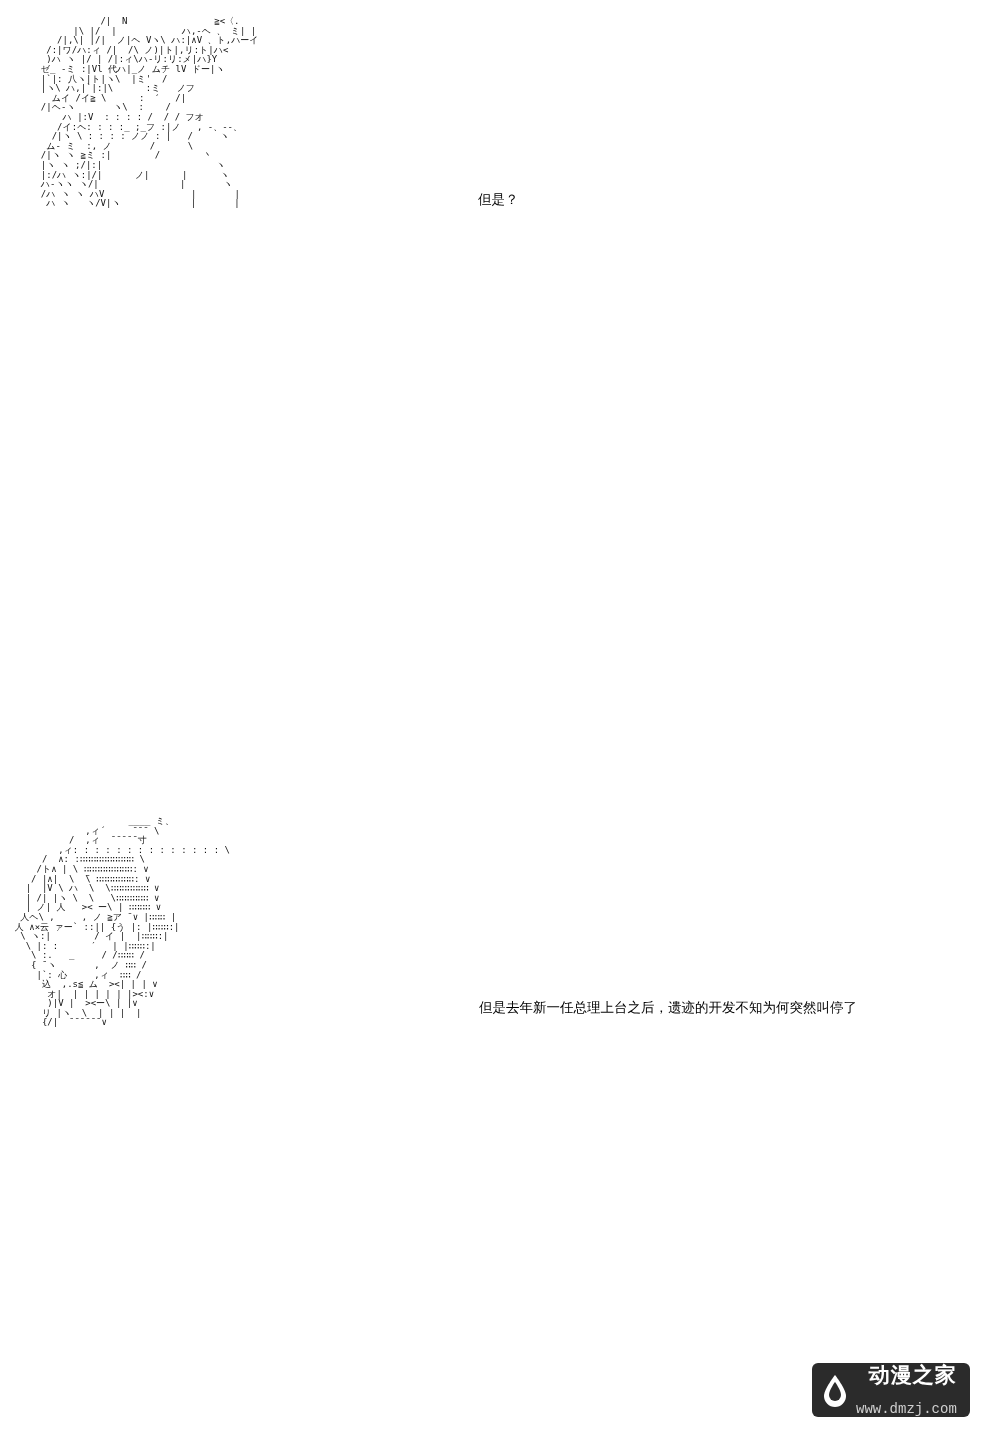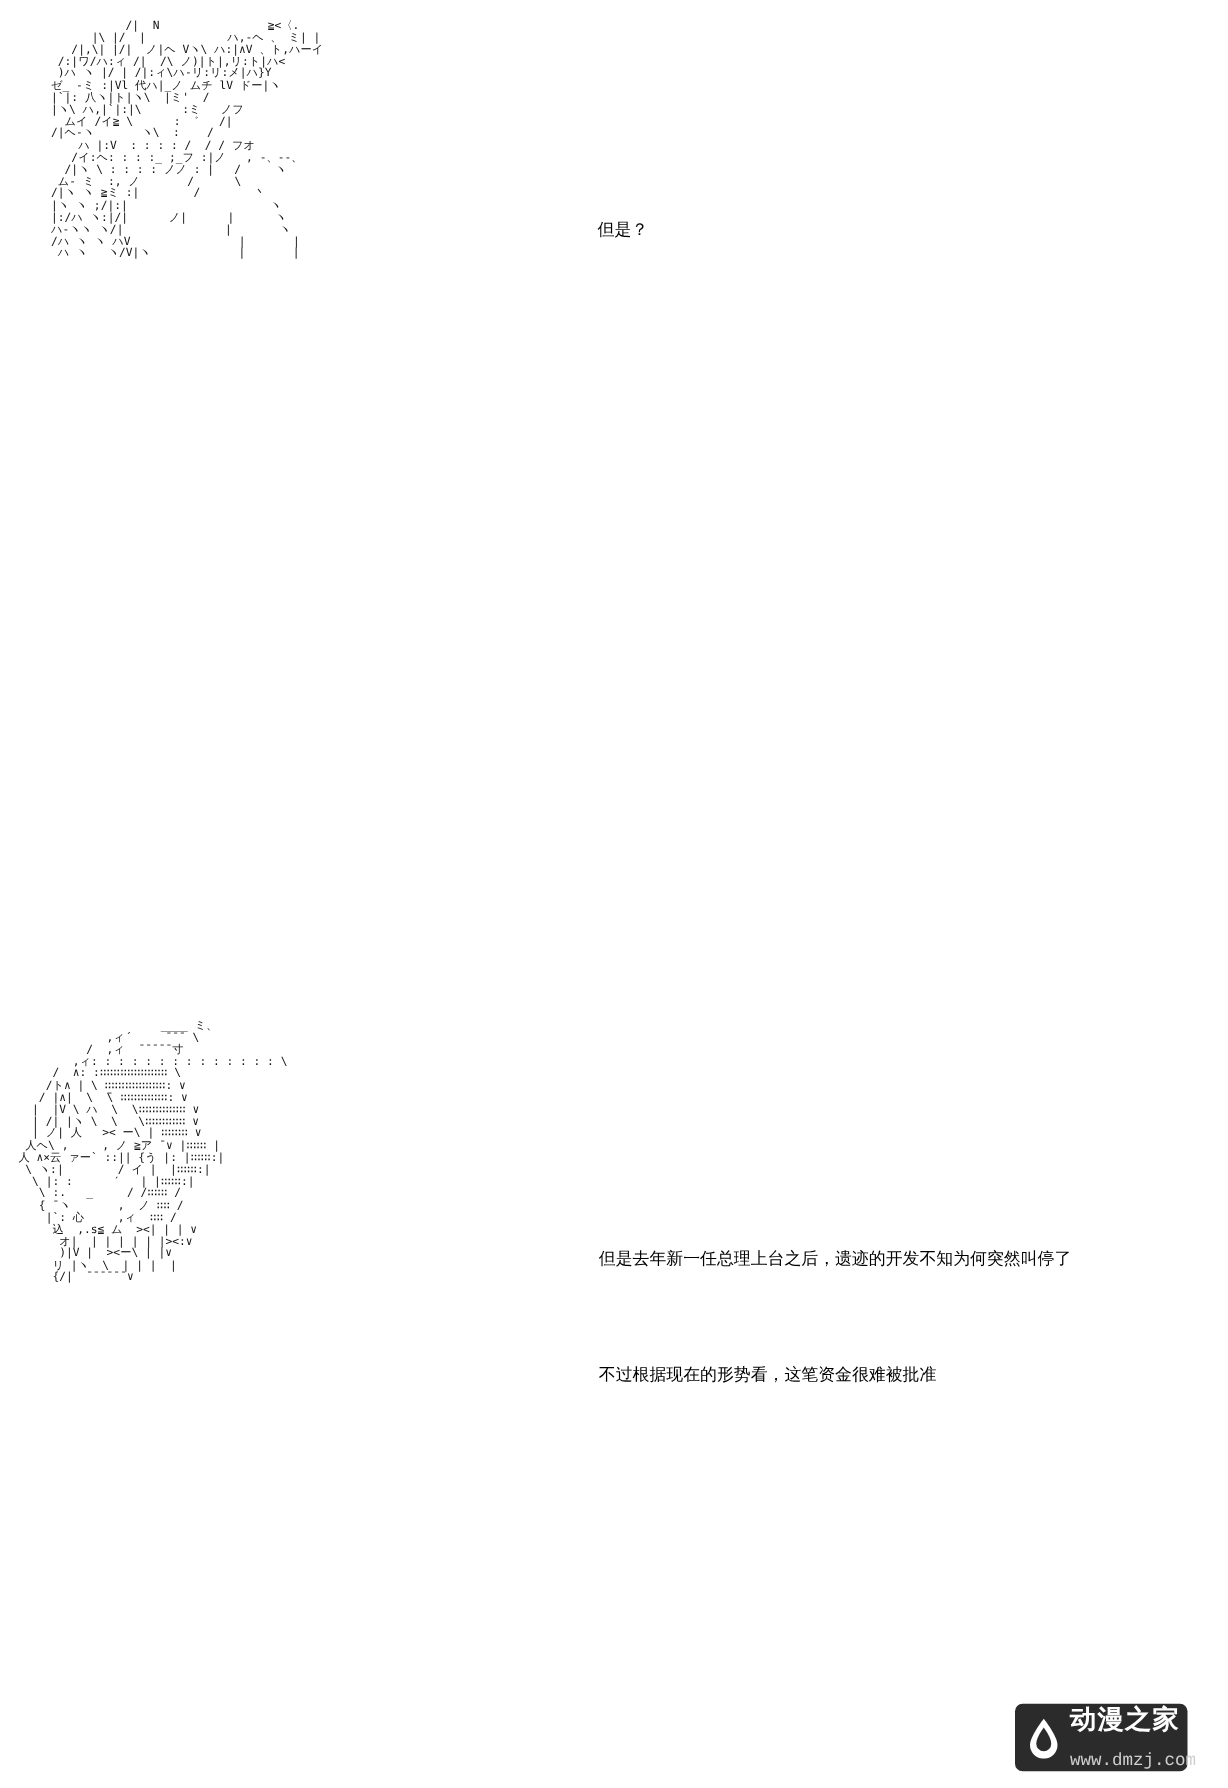--- a/index.html
+++ b/index.html
@@ -48,7 +48,7 @@
   }
   
   #aa-1 { left: 30px; top: 8px; }
-  #text-1 { left: 478px; top: 106px; font-family: Liberation Serif, serif; }
+  #text-1 { left: 478px; top: 122px; }
   
   #aa-2 { left: 4px; top: 408px; }
   #text-2 { left: 462px; top: 530px; margin-left: 17px; }

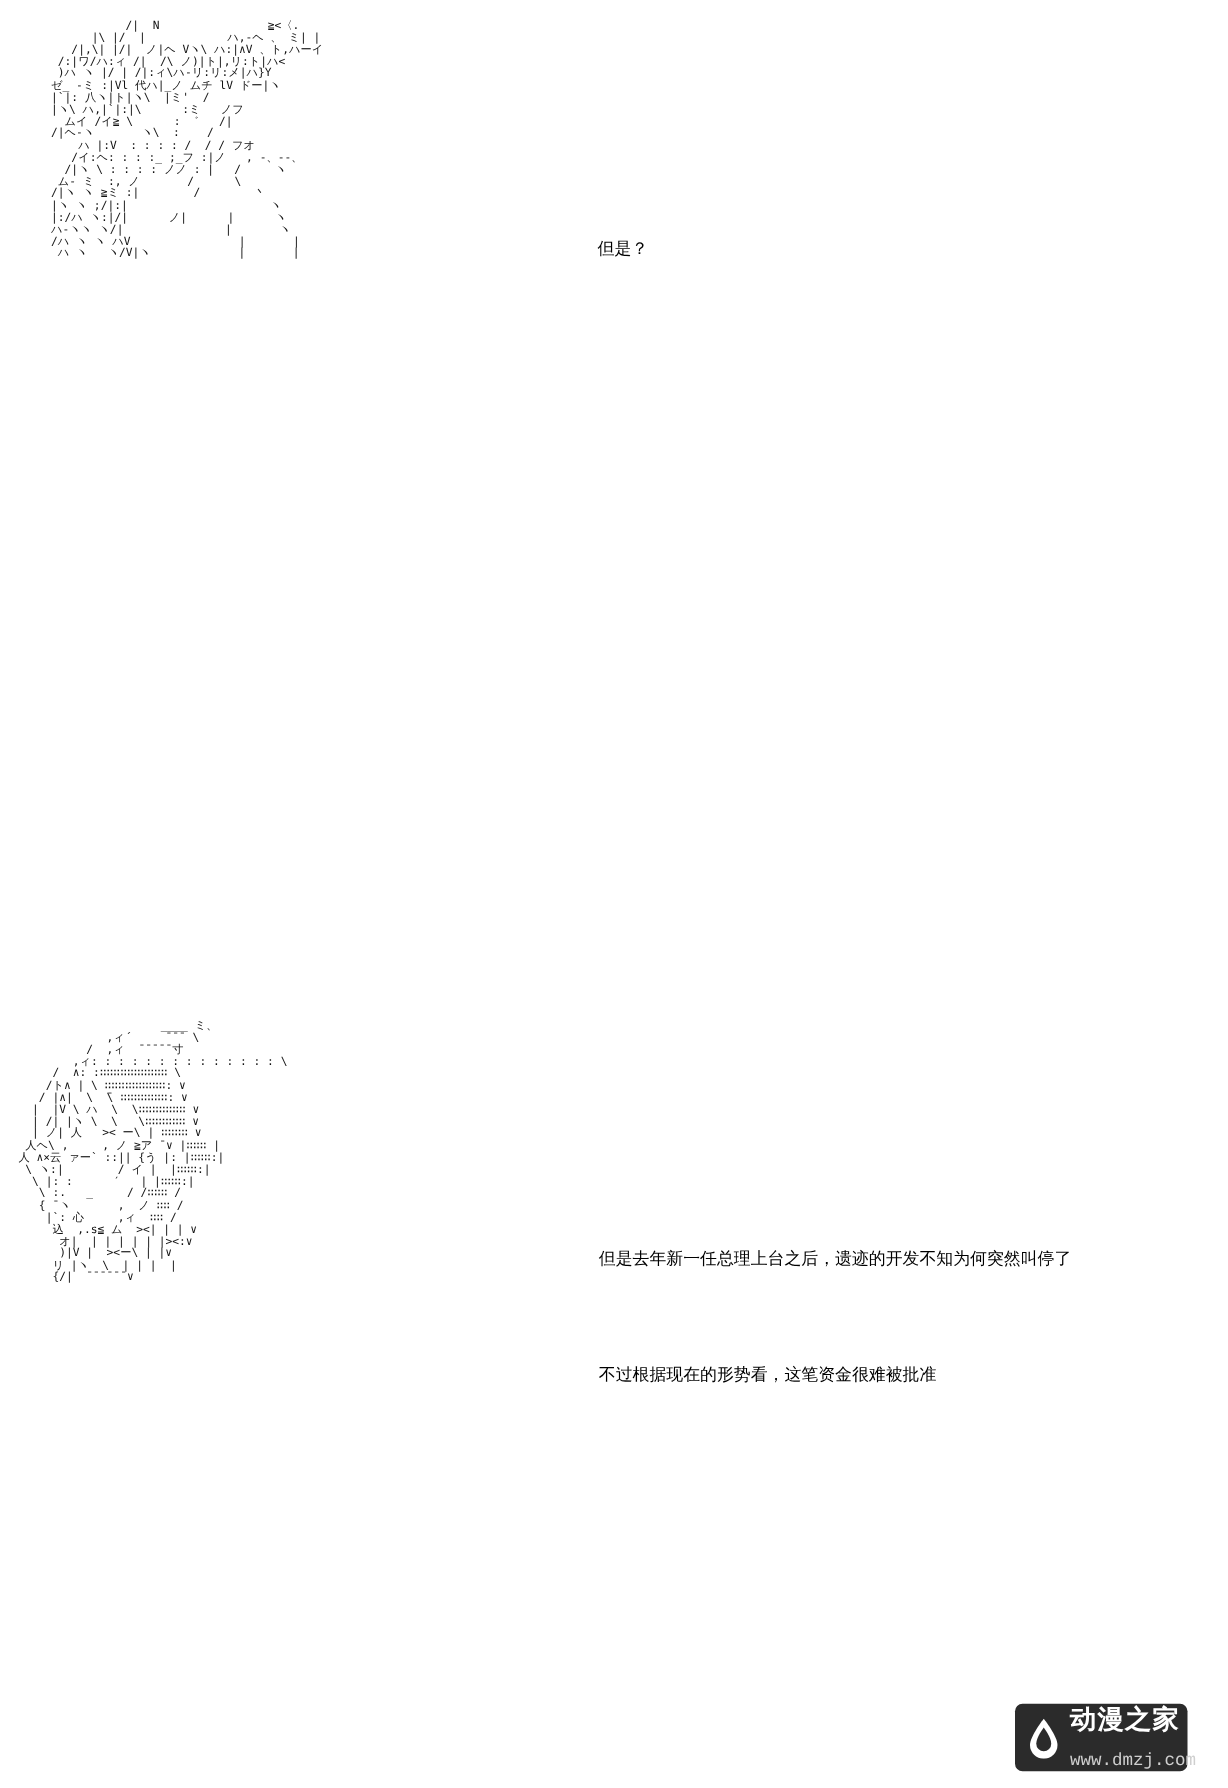--- a/index.html
+++ b/index.html
@@ -151,7 +151,6 @@
        {/|  ̄ ̄ ̄ ̄ ̄ ̄ ∨</pre>
     <div class="dialog" id="text-2">
       <span class="line">但是去年新一任总理上台之后，遗迹的开发不知为何突然叫停了</span>
-      <span class="line">不过根据现在的形势看，这笔资金很难被批准</span>
     </div>
   </div>
 

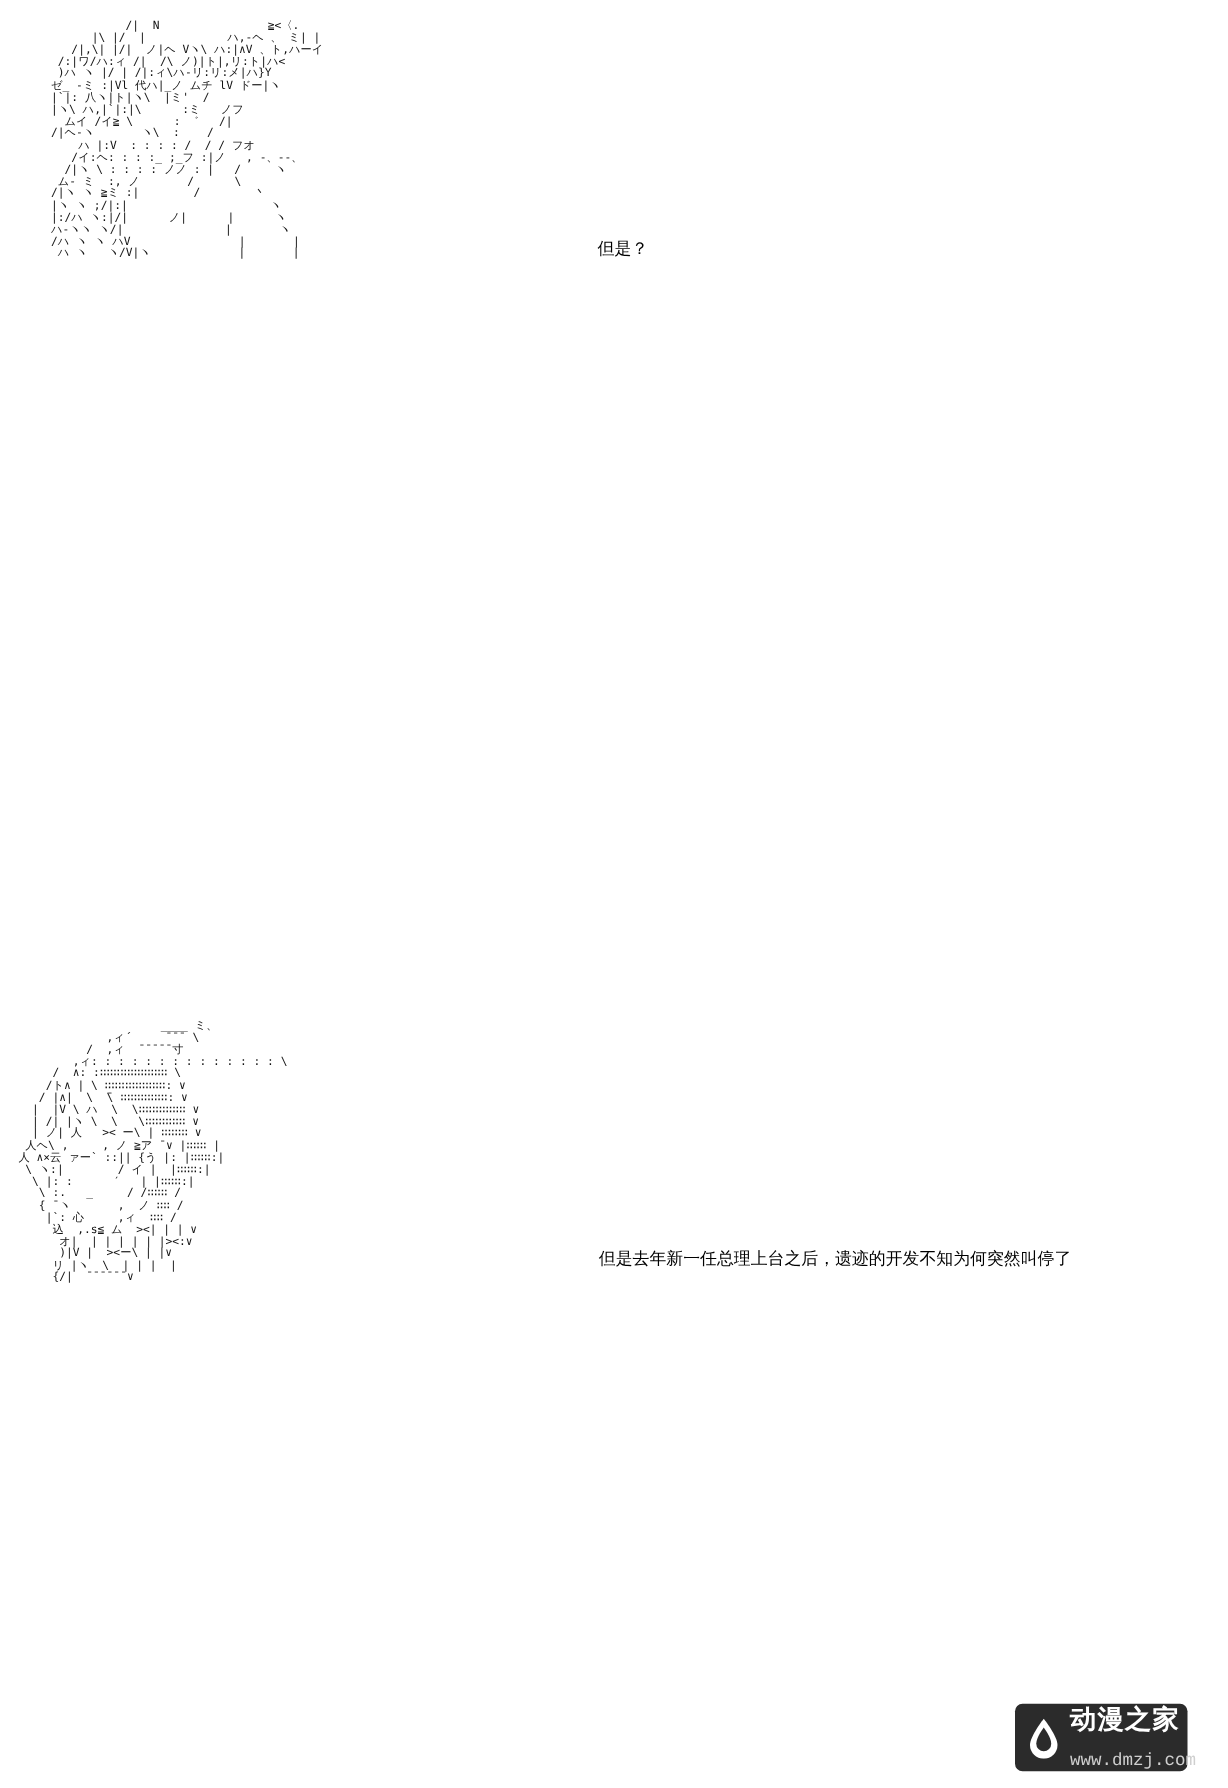--- a/index.html
+++ b/index.html
@@ -58,7 +58,7 @@
     position: absolute;
     left: 812px;
     top: 1363px;
-    width: 138px;
+    width: 158px;
     height: 54px;
     background: #2b2b2b;
     border-radius: 6px;
@@ -66,6 +66,7 @@
     align-items: center;
     padding: 0 8px;
     box-sizing: border-box;
+    text-align: right;
   }
   #watermark .drop {
     width: 30px;

